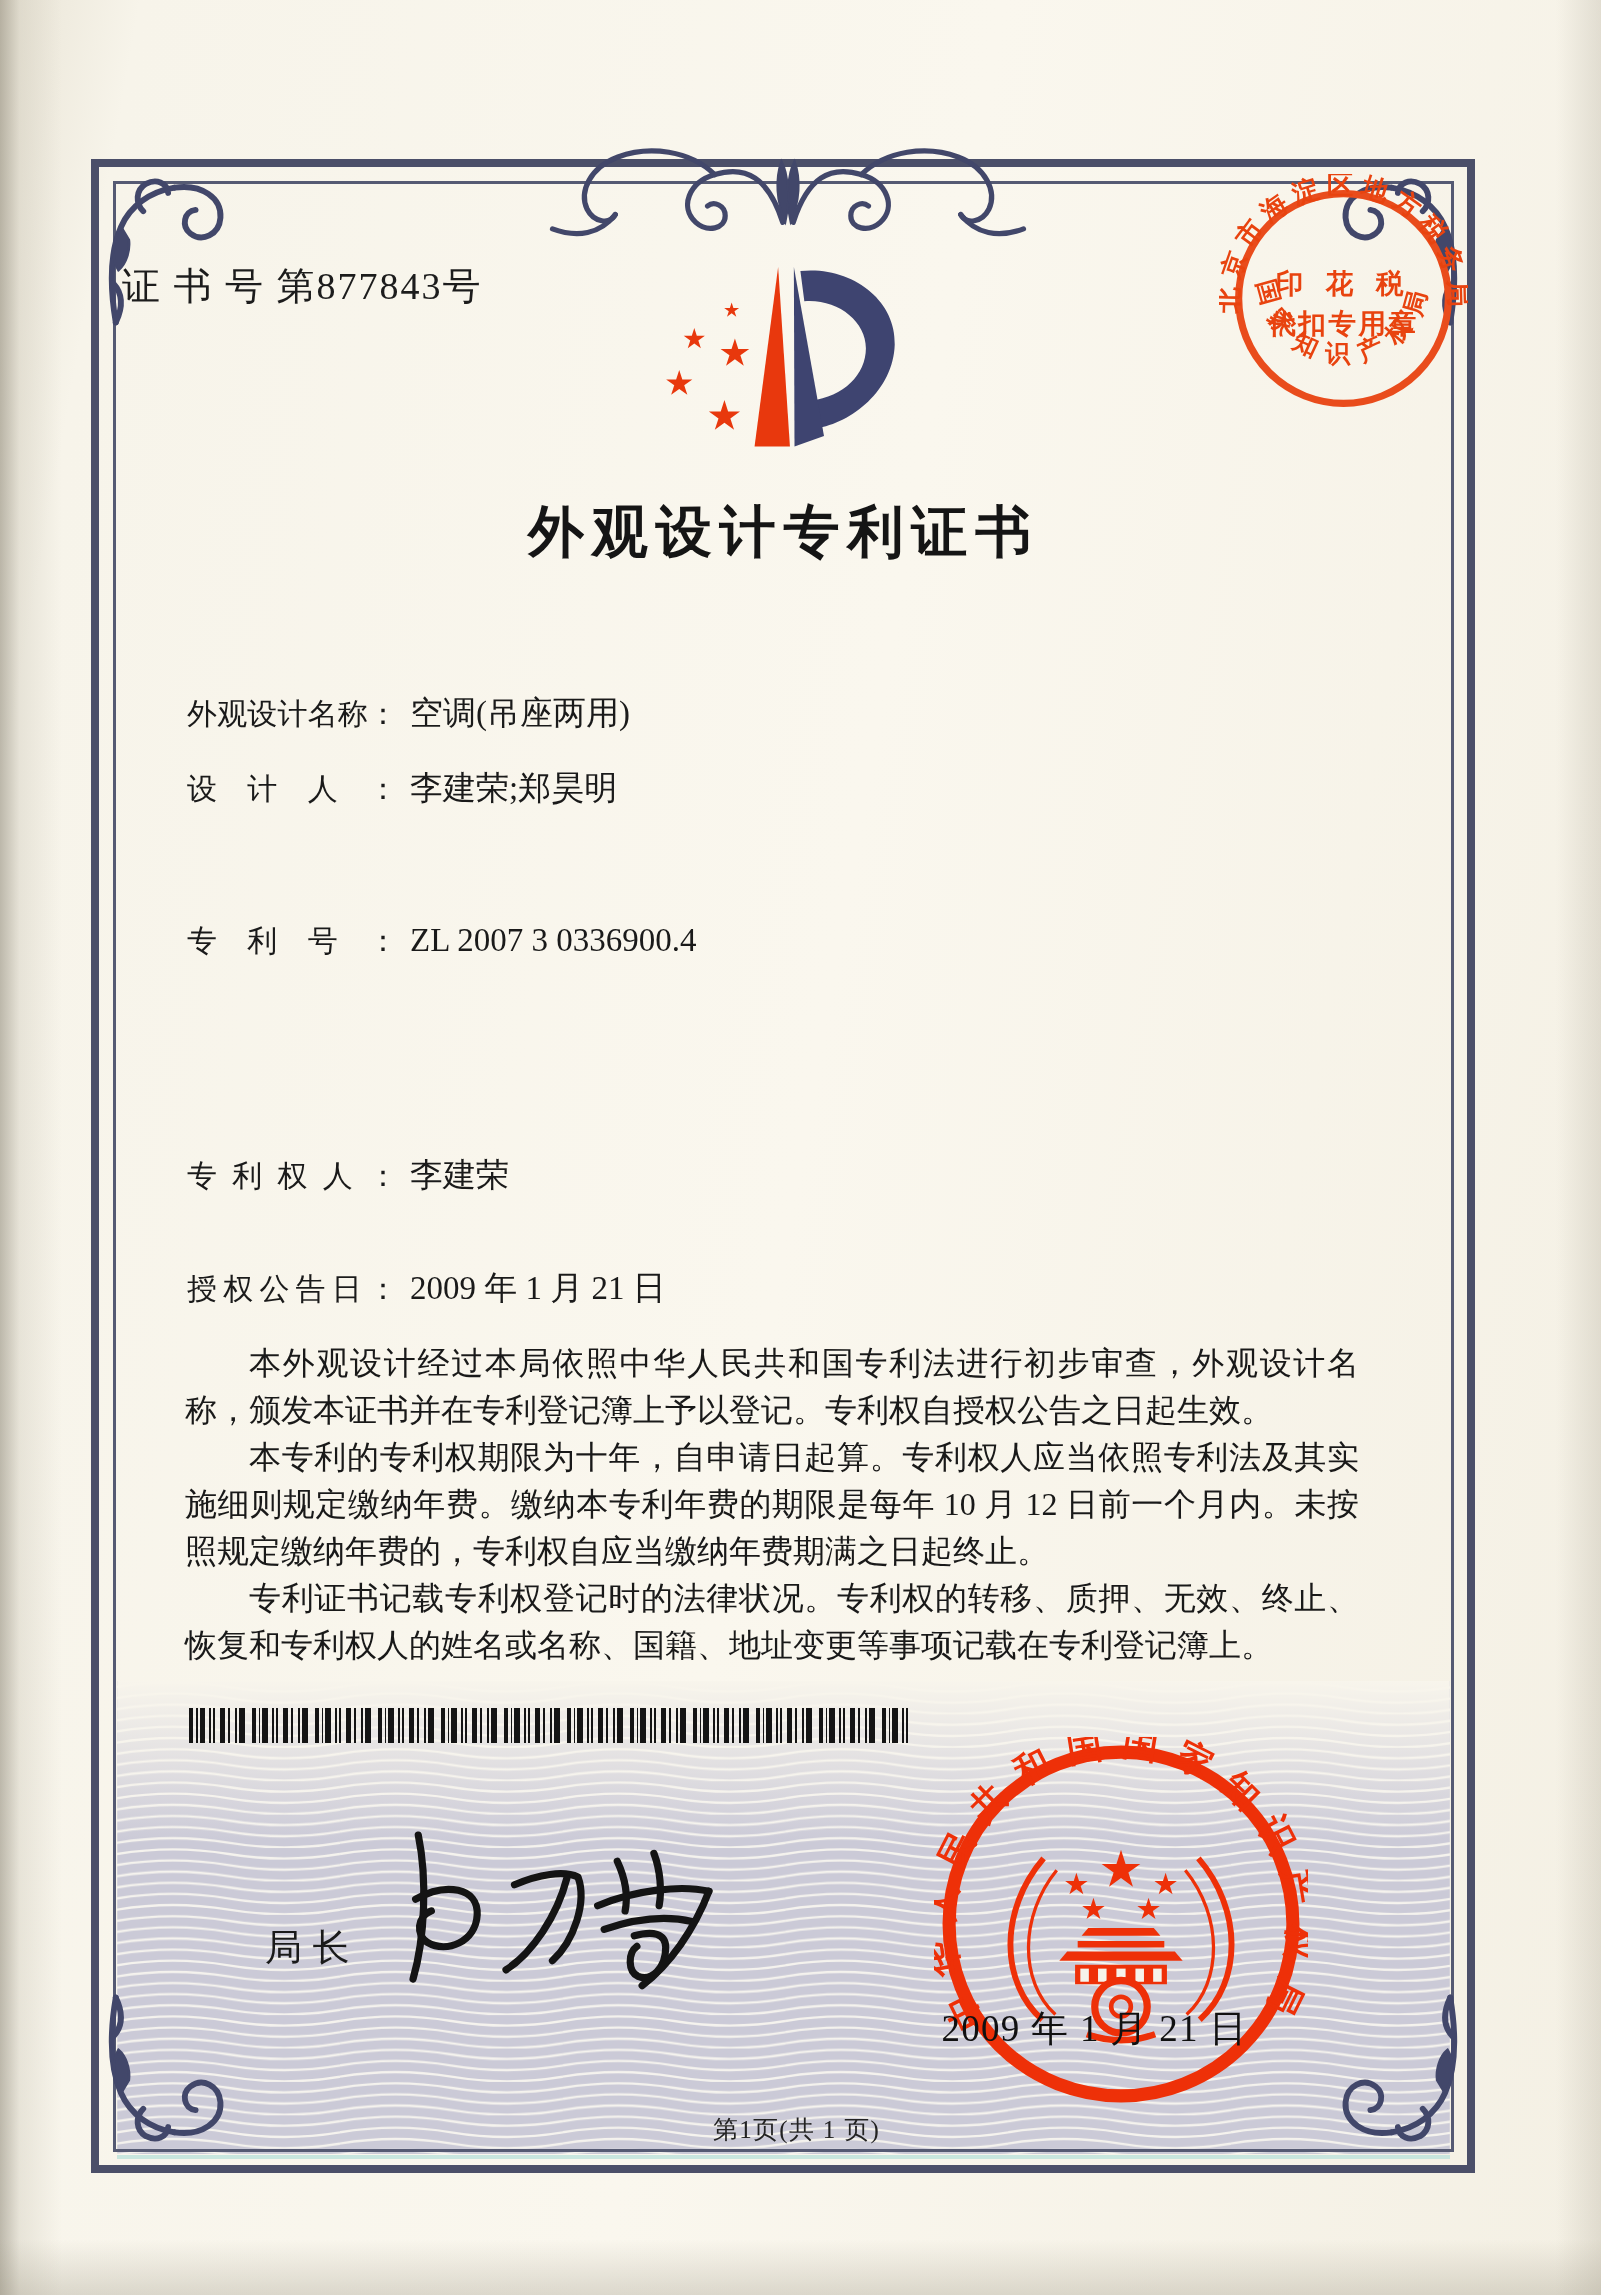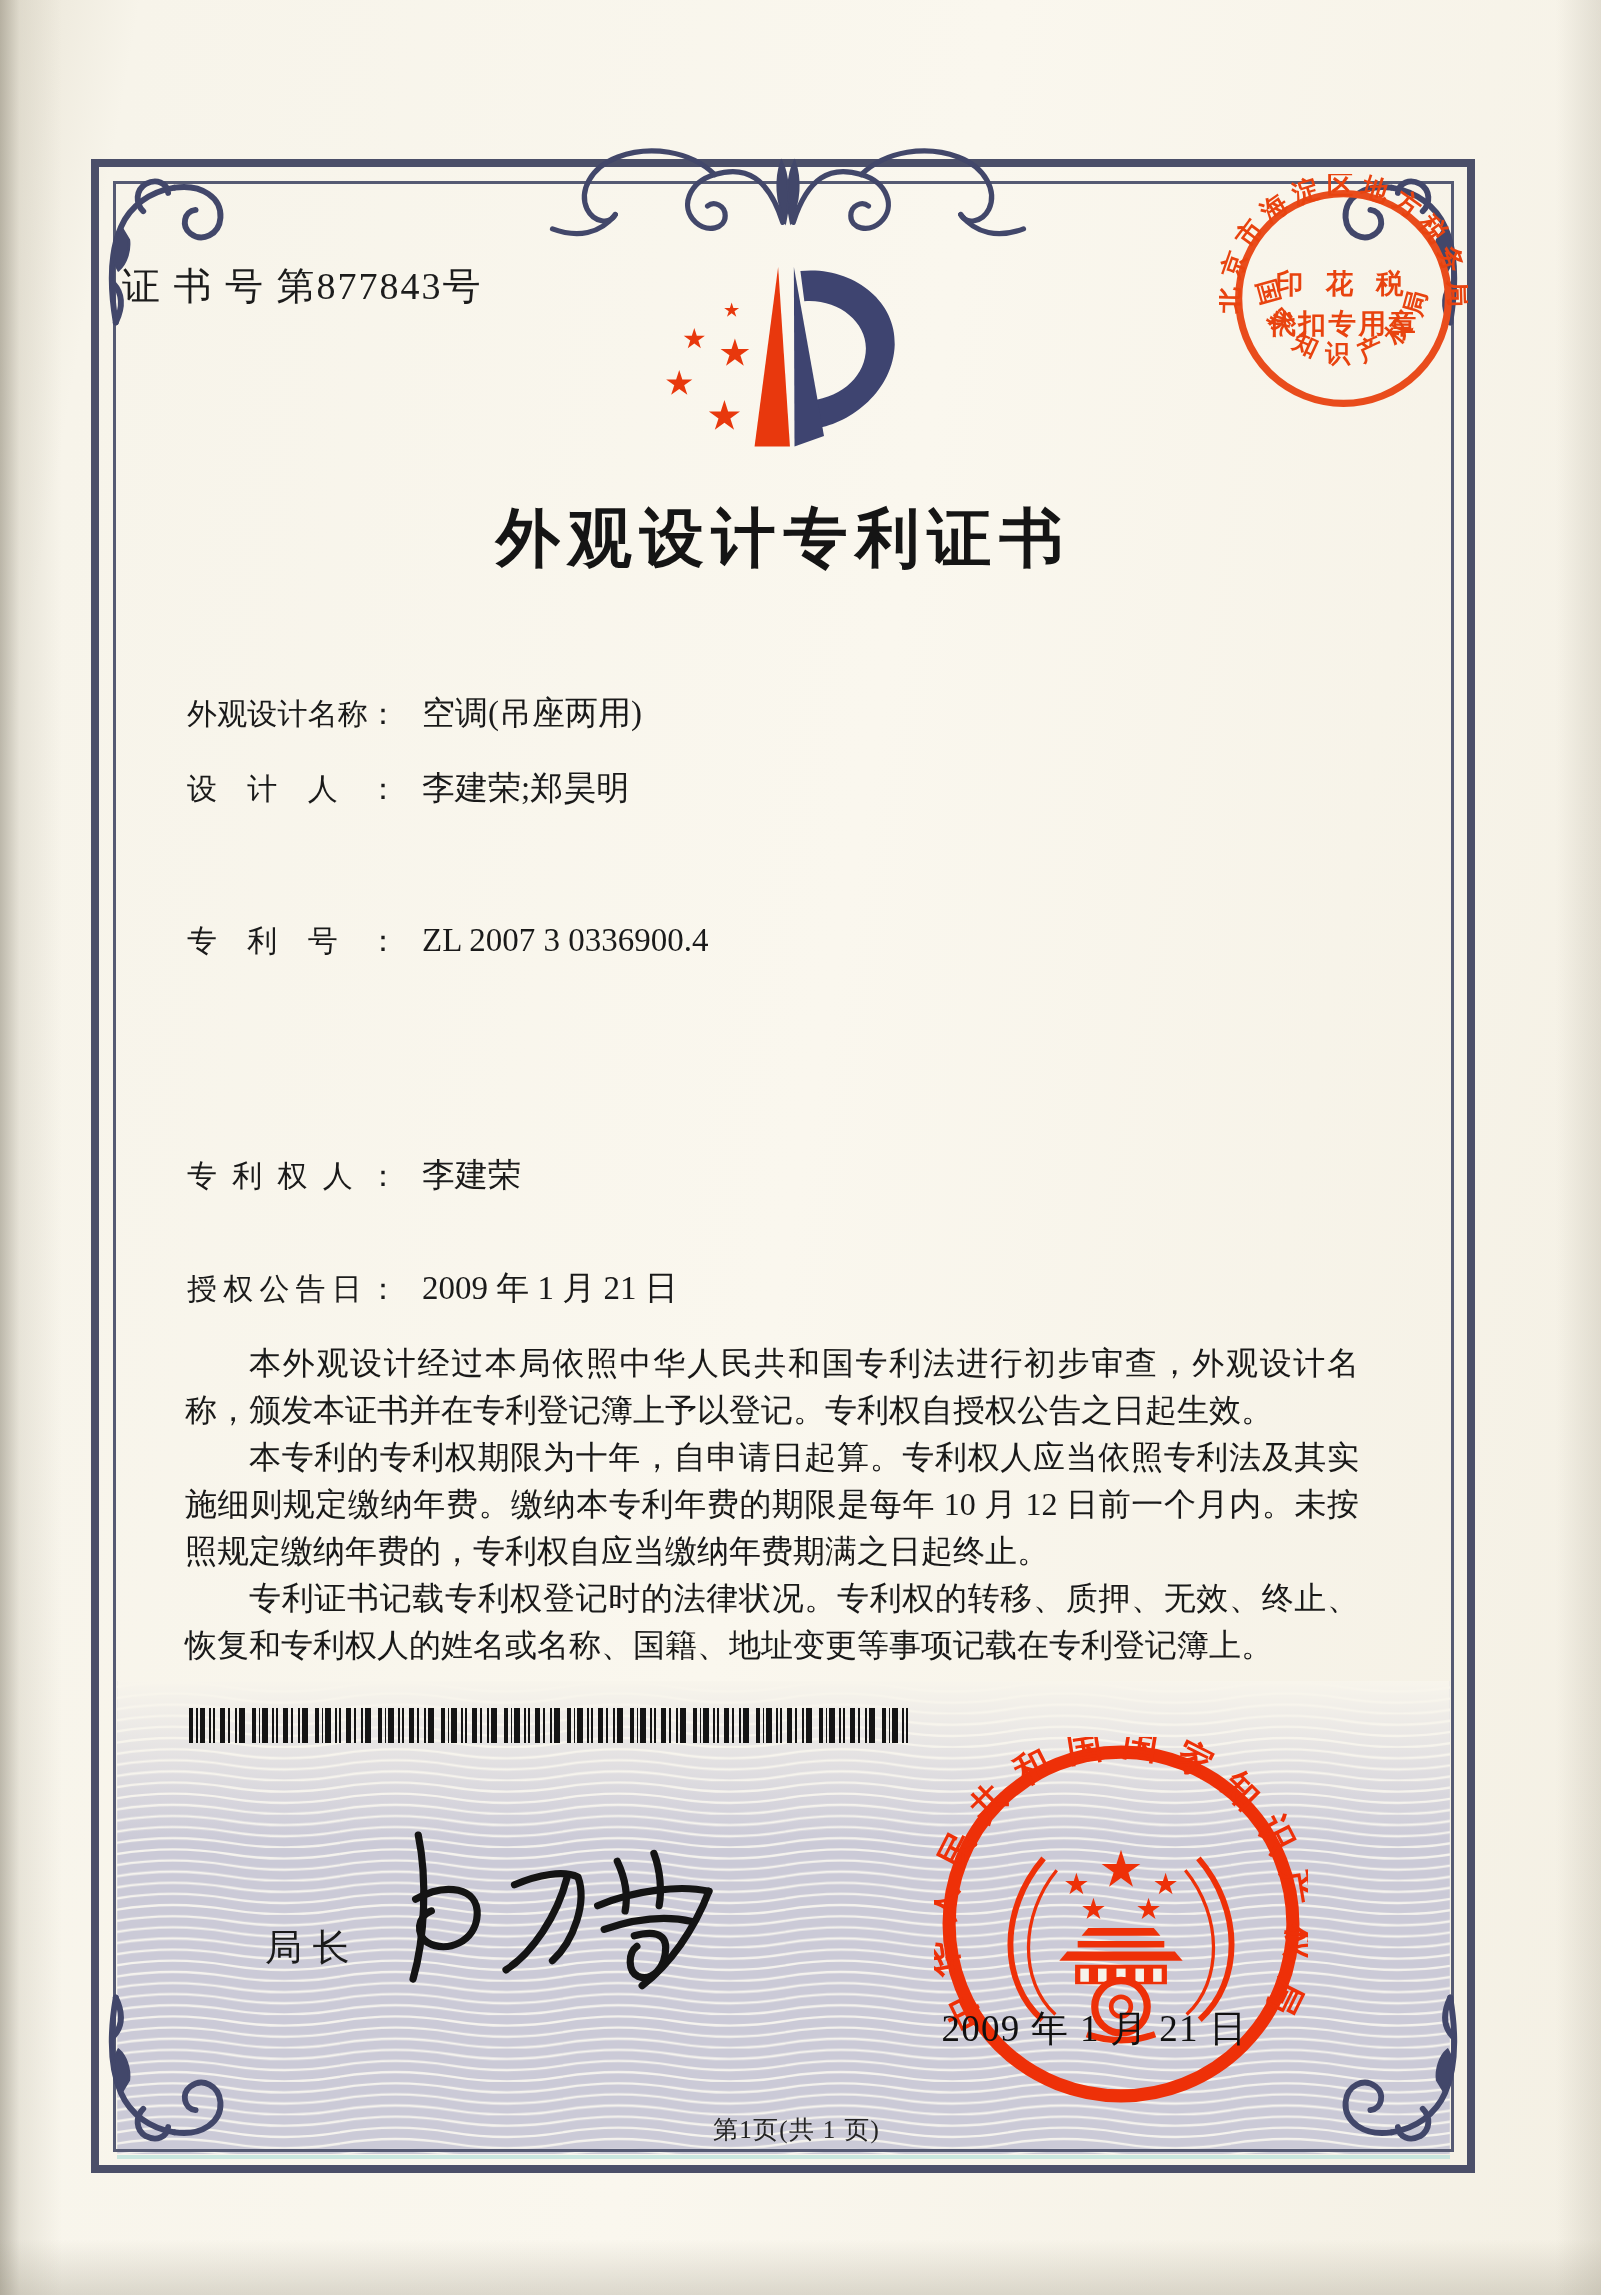--- a/index.html
+++ b/index.html
@@ -20,7 +20,7 @@
   .cyan-line{left:117px;top:2155px;width:1333px;height:3.9px;background:#bfe3dc;opacity:.85;}
   
   .cert-no{left:122px;top:261px;font-size:38px;color:#1c1c1c;letter-spacing:2px;}
-  .title{left:113px;top:495px;width:1341px;text-align:center;font-size:64px;font-weight:bold;
+  .title{left:113px;top:495px;width:1341px;text-align:center;font-size:56px;font-weight:bold;
          color:#151515;letter-spacing:7.9px;}
   .field{left:187px;height:46px;white-space:nowrap;color:#1a1a1a;}
   .field .lbl{display:inline-block;width:211px;font-size:30px;text-align:justify;text-align-last:justify;

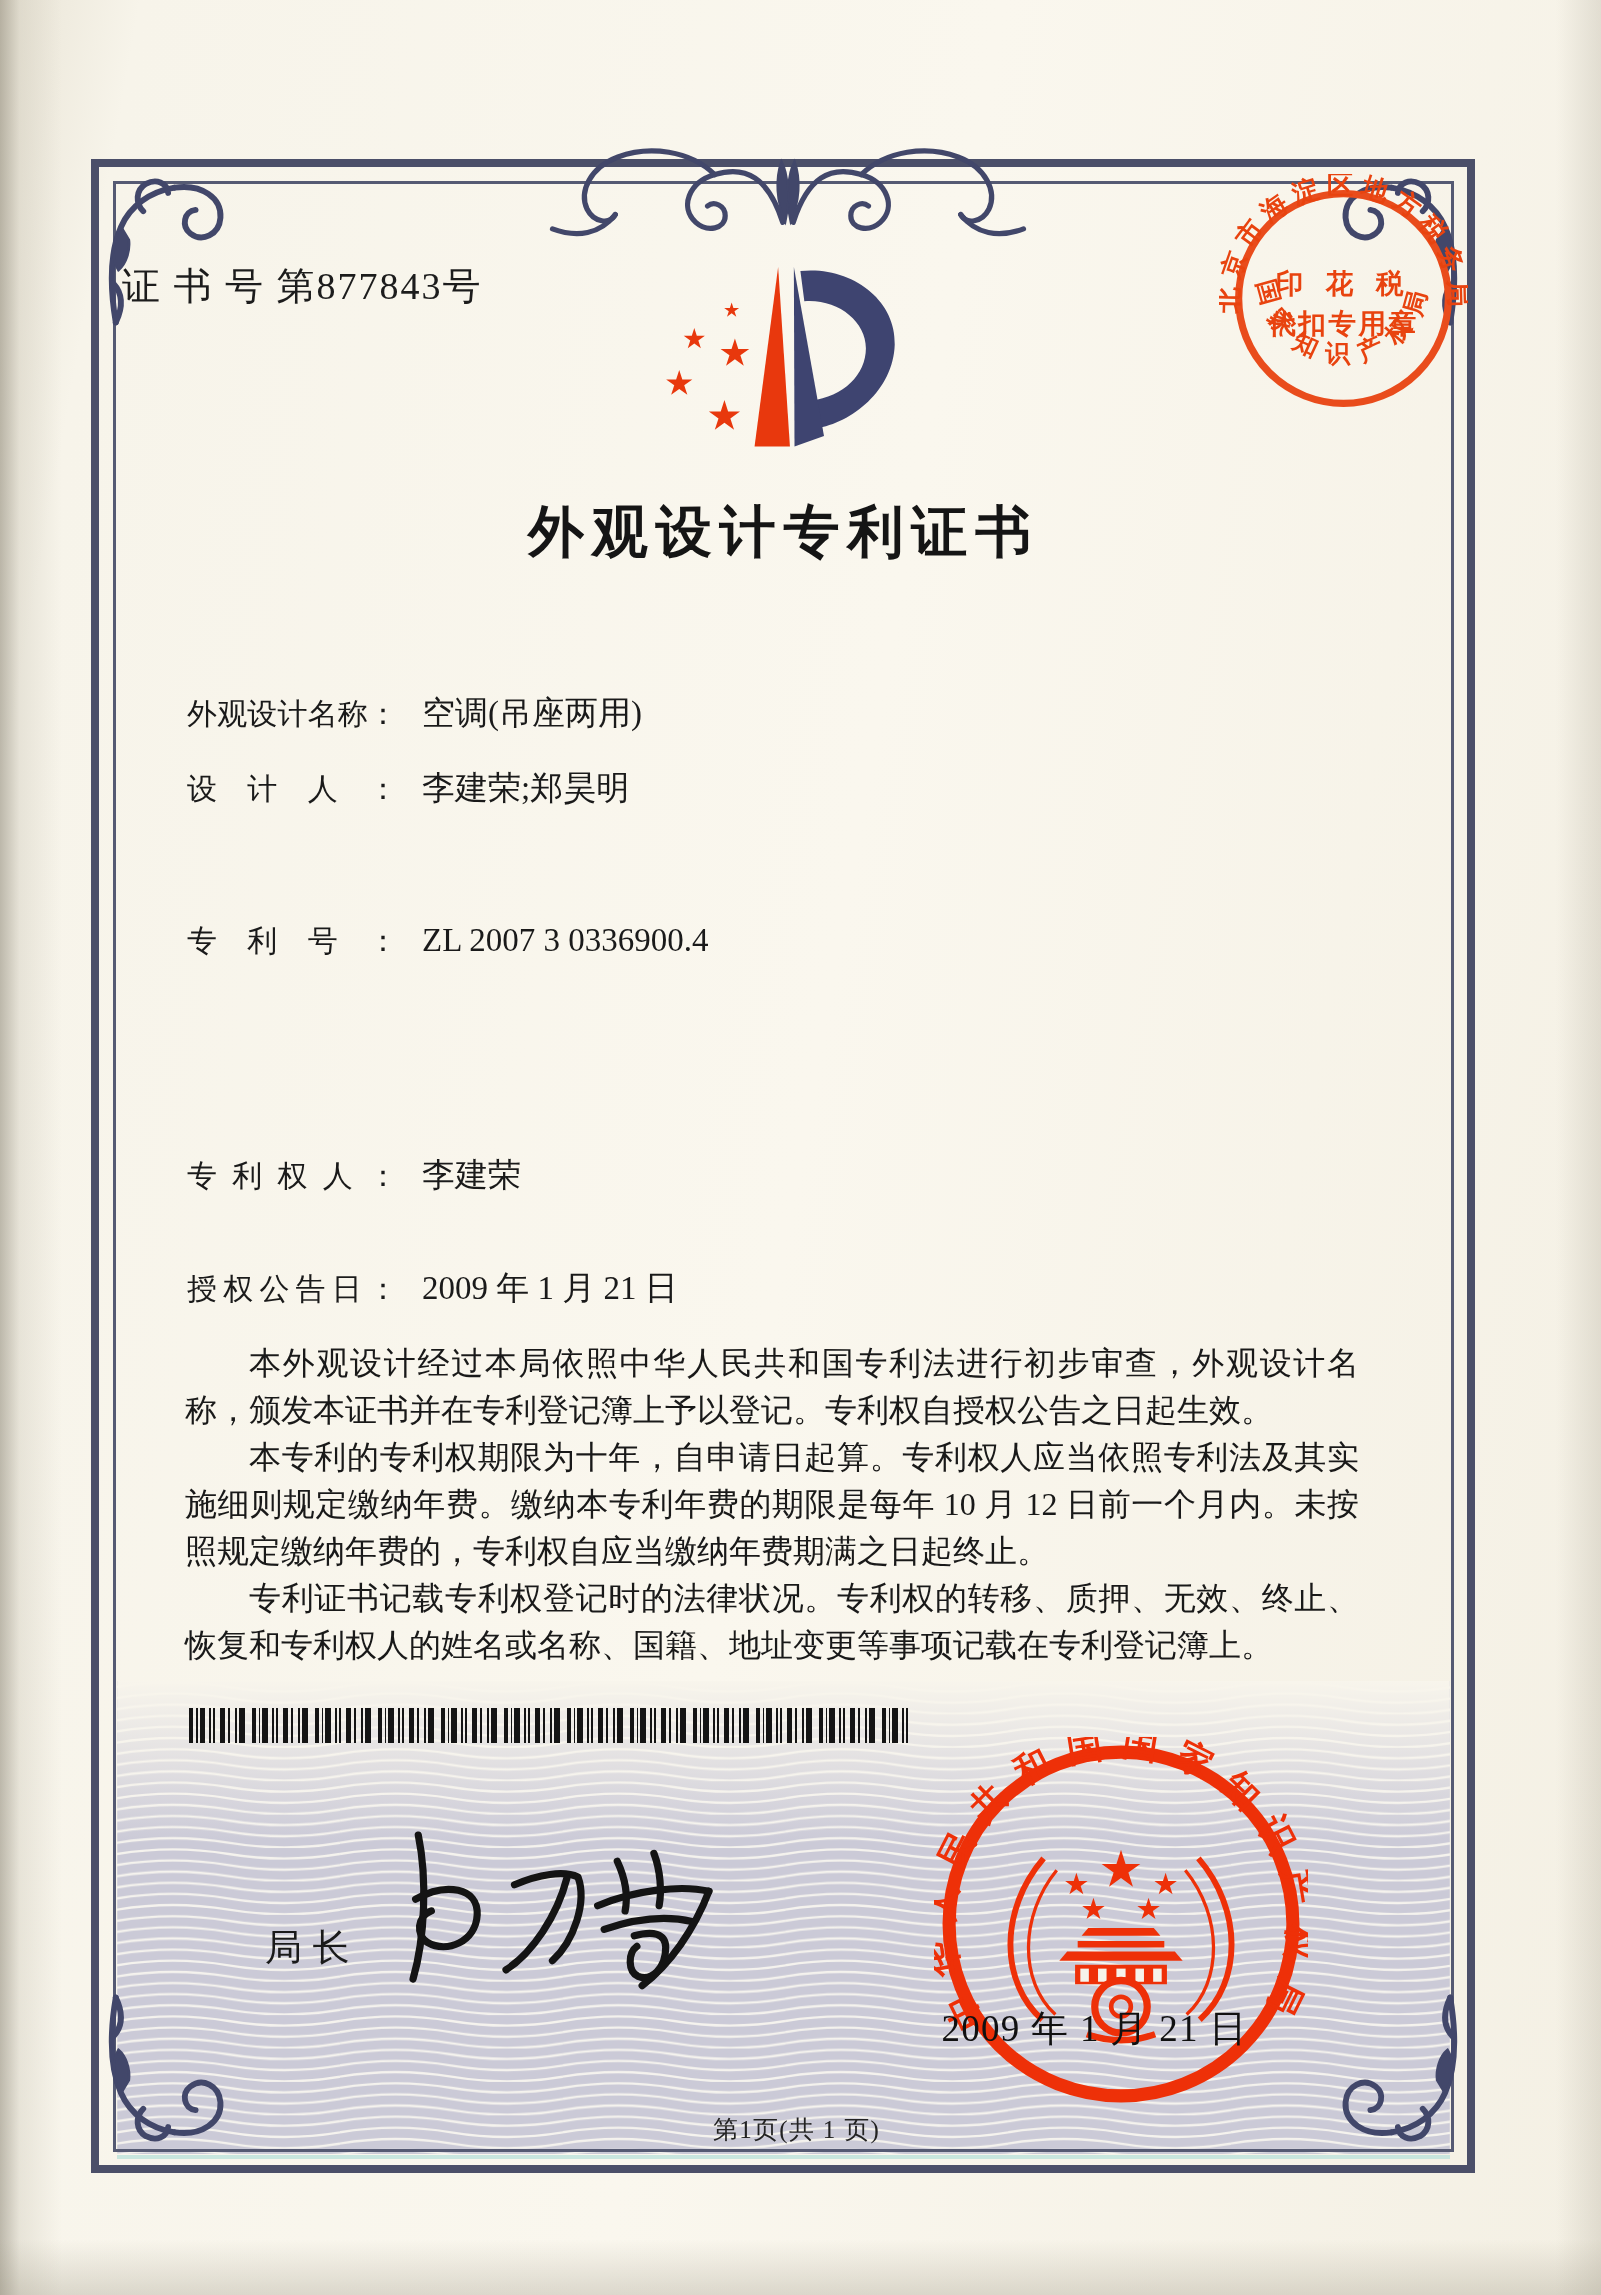--- a/index.html
+++ b/index.html
@@ -25,7 +25,7 @@
   .field{left:187px;height:46px;white-space:nowrap;color:#1a1a1a;}
   .field .lbl{display:inline-block;width:211px;font-size:30px;text-align:justify;text-align-last:justify;
               text-justify:inter-character;vertical-align:baseline;}
-  .field .val{font-size:33px;margin-left:24px;}
+  .field .val{font-size:33px;margin-left:12px;}
   .body-text{left:185px;top:1340px;width:1174px;font-size:32px;line-height:47px;color:#191919;
              text-align:justify;}
   .body-text p{margin:0;text-indent:2em;}

